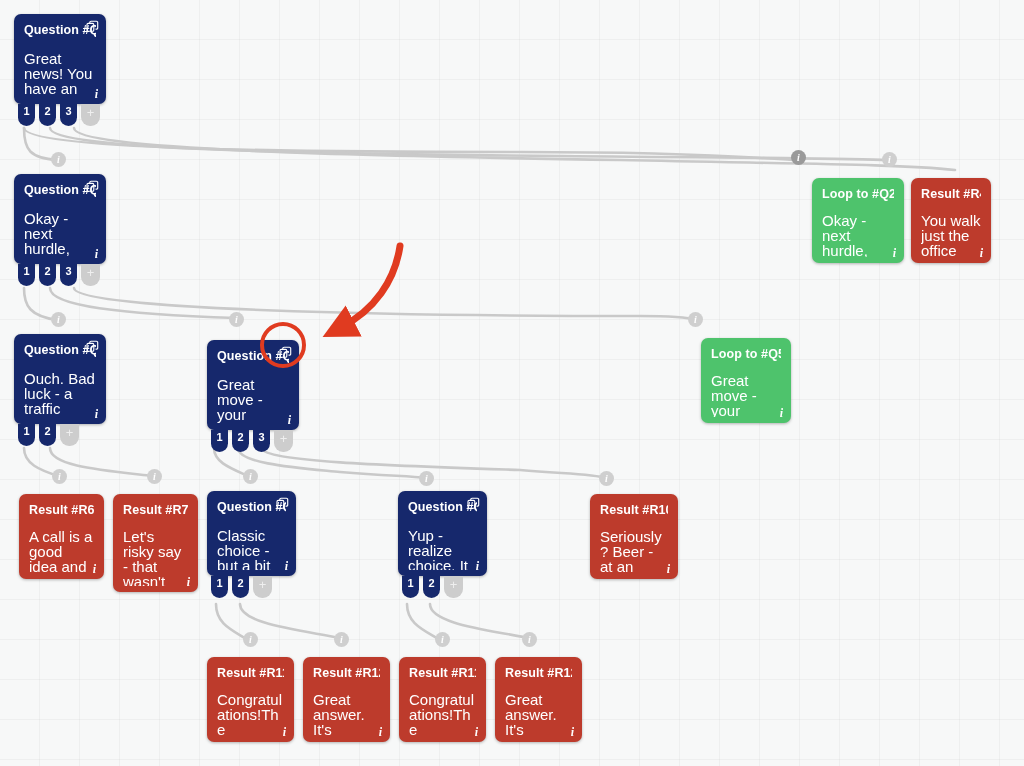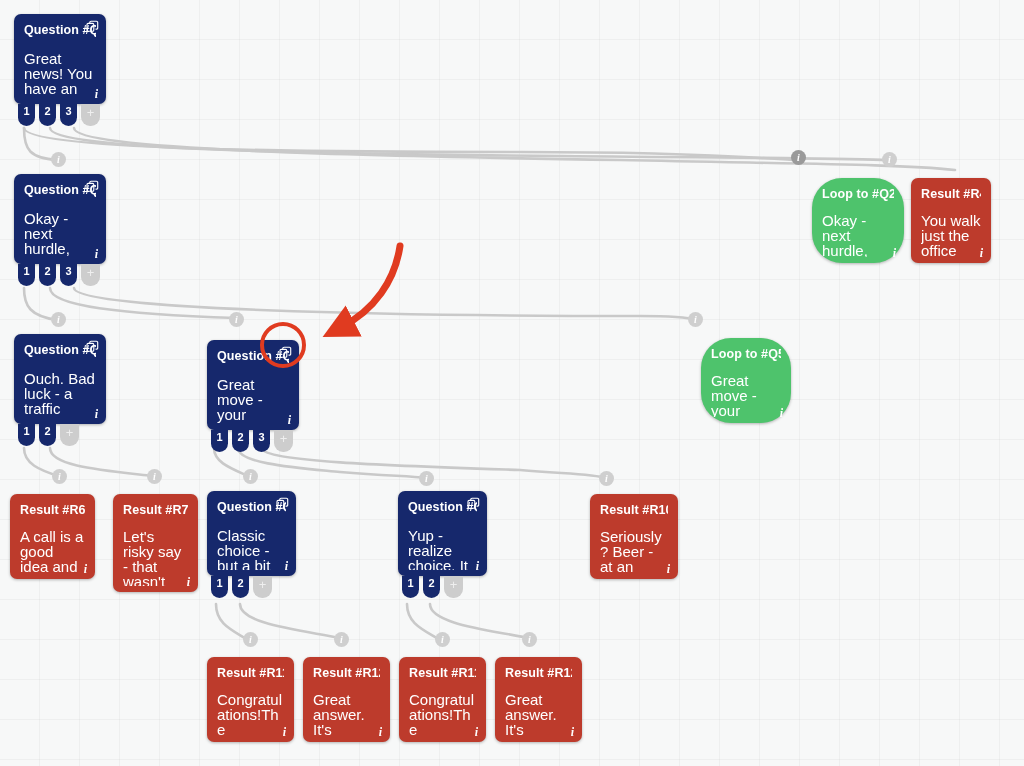--- a/index.html
+++ b/index.html
@@ -36,7 +36,7 @@
   }
   .node.question { background: #16286c; }
   .node.result   { background: #bd3b2c; }
-  .node.loop     { background: #4ec36c; border-radius: 30px; }
+  .node.loop     { background: #4ec36c; }
 
   .node-title {
     font-size: 12.5px;

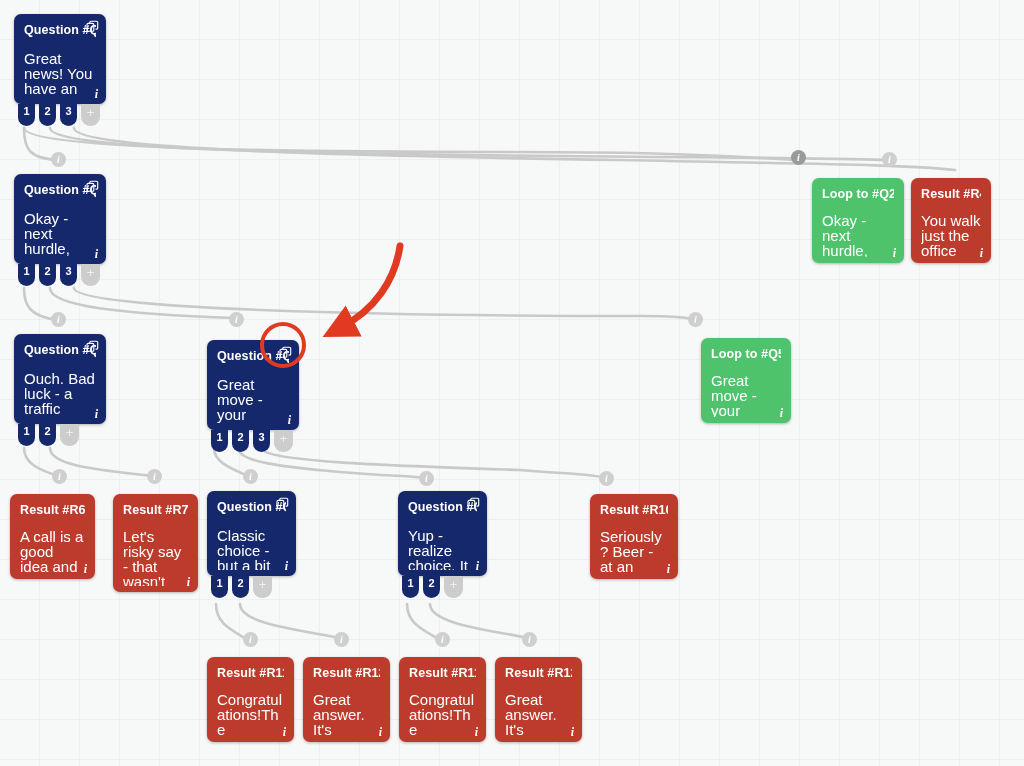--- a/index.html
+++ b/index.html
@@ -245,7 +245,7 @@
         </div>
         <div class="info-icon">i</div>
       </div>
-      <div class="node result" style="left: 10px; top: 494px; width: 85px; height: 85px;">
+      <div class="node result" style="left: 19px; top: 494px; width: 85px; height: 85px;">
         <div class="body-wrap">
           <div class="node-title">Result #R6</div>
           <div class="node-text">A call is a good idea and best</div>

